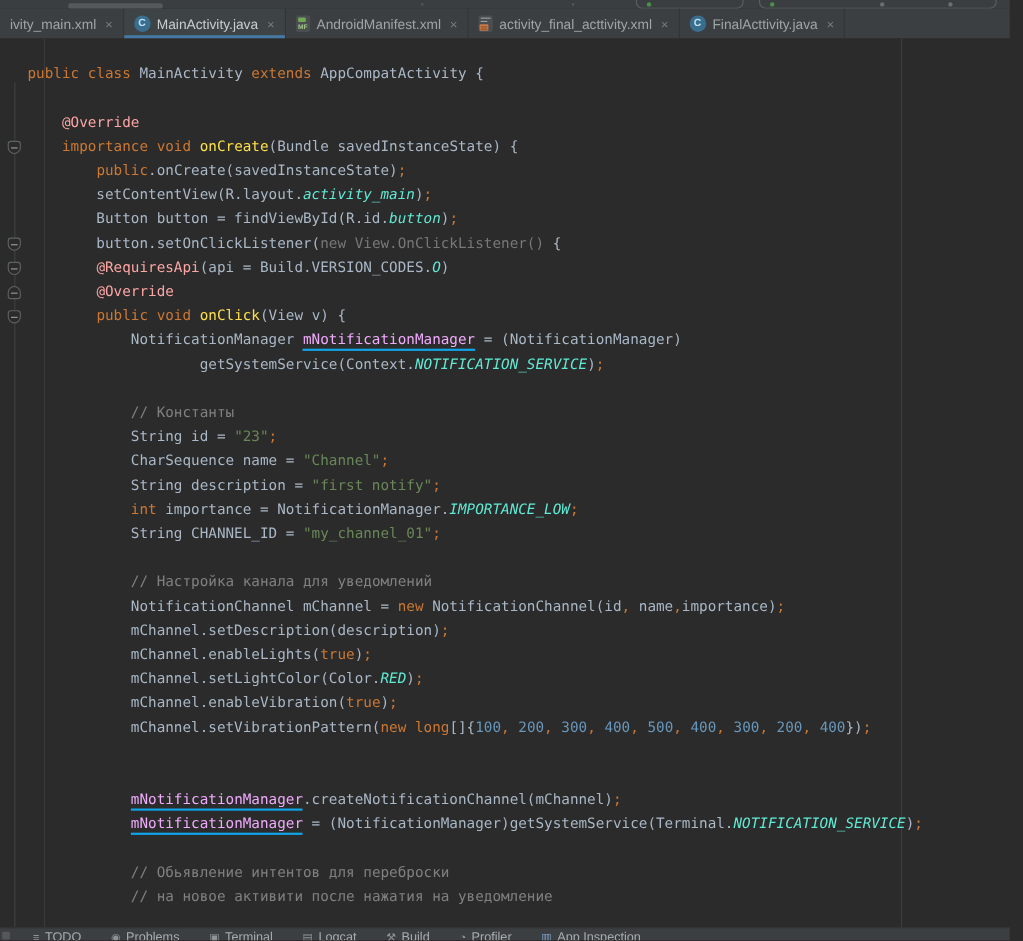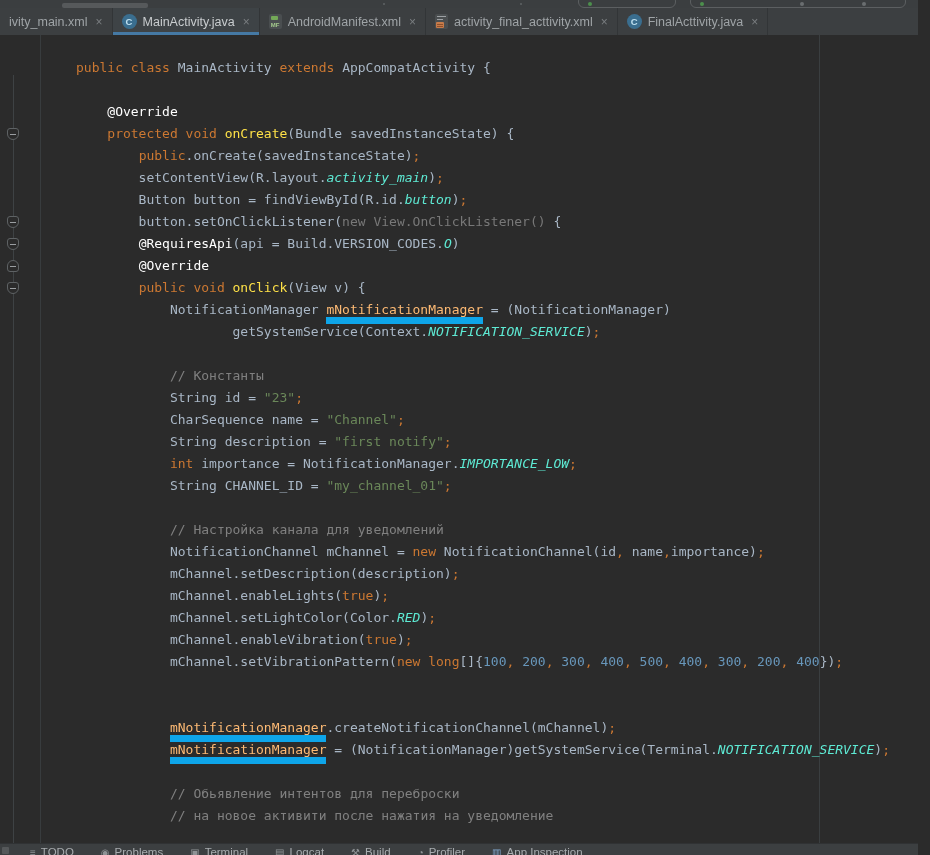--- a/index.html
+++ b/index.html
@@ -39,7 +39,7 @@
   .fold-marker.flip{border-radius:6px 6px 3px 3px;}
   .fold-marker i{position:absolute;left:2px;right:2px;top:5px;height:1px;background:#9A9EA1;}
   .code{position:absolute;left:0;top:22px;right:0;}
-  .code-line{height:22px;line-height:22px;padding-left:76px;white-space:pre;
+  .code-line{height:22px;line-height:22px;padding-left:25px;white-space:pre;
     font-family:"DejaVu Sans Mono","Liberation Mono",monospace;font-size:13px;color:#A9B7C6;}
   .tk-d{color:#A9B7C6}.tk-k{color:#CC7832}.tk-a{color:#ffffff}.tk-m{color:#fde047}
   .tk-s{color:#6A8759}.tk-n{color:#6897BB}.tk-c{color:#808080}

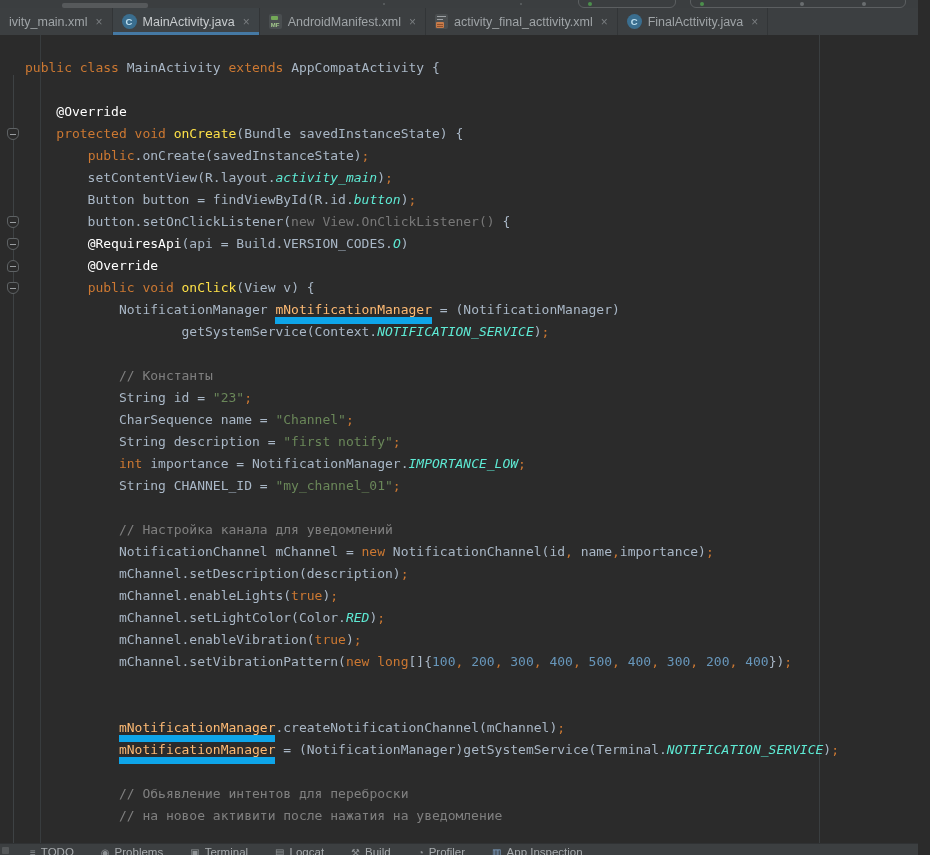--- a/index.html
+++ b/index.html
@@ -41,7 +41,7 @@
   .code{position:absolute;left:0;top:22px;right:0;}
   .code-line{height:22px;line-height:22px;padding-left:25px;white-space:pre;
     font-family:"DejaVu Sans Mono","Liberation Mono",monospace;font-size:13px;color:#A9B7C6;}
-  .tk-d{color:#A9B7C6}.tk-k{color:#CC7832}.tk-a{color:#ffffff}.tk-m{color:#fde047}
+  .tk-d{color:#A9B7C6}.tk-k{color:#CC7832}.tk-a{color:#fca5a5}.tk-m{color:#fde047}
   .tk-s{color:#6A8759}.tk-n{color:#6897BB}.tk-c{color:#808080}
   .tk-i{color:#5eead4;font-style:italic}.tk-g{color:#787878}
   .tk-p{color:#CC7832}.tk-u{color:#fdba74;border-bottom:7px solid #0ea5e9;}

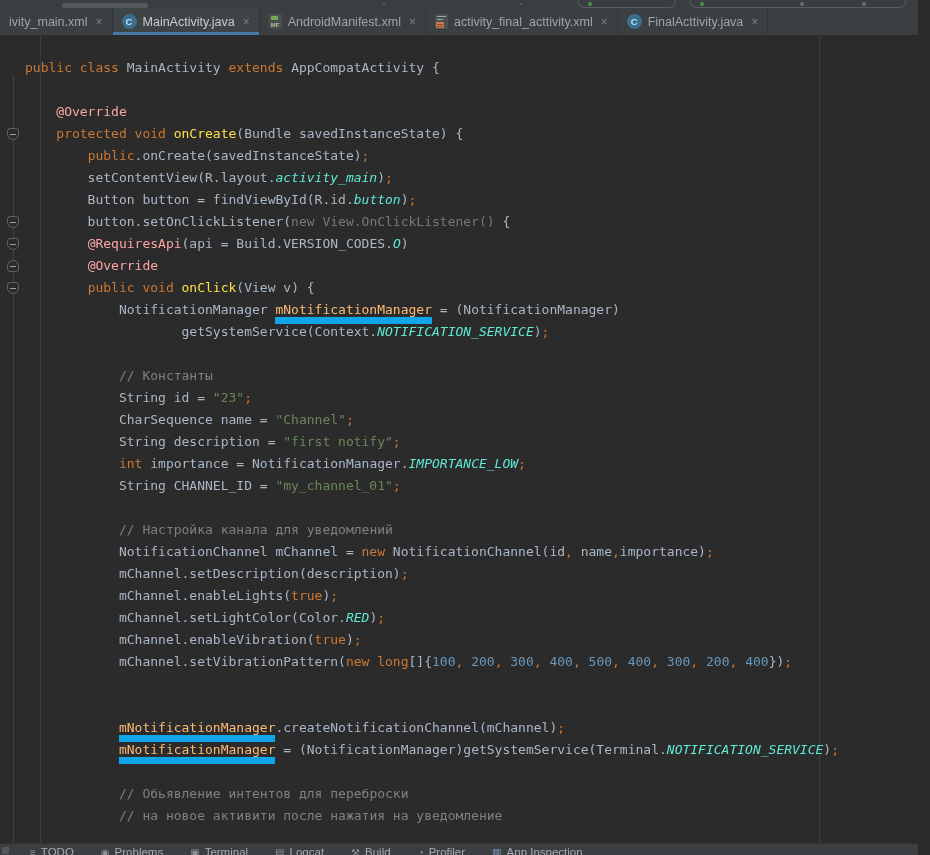--- a/index.html
+++ b/index.html
@@ -135,7 +135,7 @@
         <div class="code-line"><span class="tk-k">public class </span><span class="tk-d">MainActivity </span><span class="tk-k">extends </span><span class="tk-d">AppCompatActivity {</span></div>
         <div class="code-line"></div>
         <div class="code-line"><span class="tk-d">    </span><span class="tk-a">@Override</span></div>
-        <div class="code-line"><span class="tk-d">    </span><span class="tk-k">protected void </span><span class="tk-m">onCreate</span><span class="tk-d">(Bundle savedInstanceState) {</span></div>
+        <div class="code-line"><span class="tk-d">    </span><span class="tk-k">importance void </span><span class="tk-m">onCreate</span><span class="tk-d">(Bundle savedInstanceState) {</span></div>
         <div class="code-line"><span class="tk-d">        </span><span class="tk-k">public</span><span class="tk-d">.onCreate(savedInstanceState)</span><span class="tk-p">;</span></div>
         <div class="code-line"><span class="tk-d">        setContentView(R.layout.</span><span class="tk-i">activity_main</span><span class="tk-d">)</span><span class="tk-p">;</span></div>
         <div class="code-line"><span class="tk-d">        Button button = findViewById(R.id.</span><span class="tk-i">button</span><span class="tk-d">)</span><span class="tk-p">;</span></div>

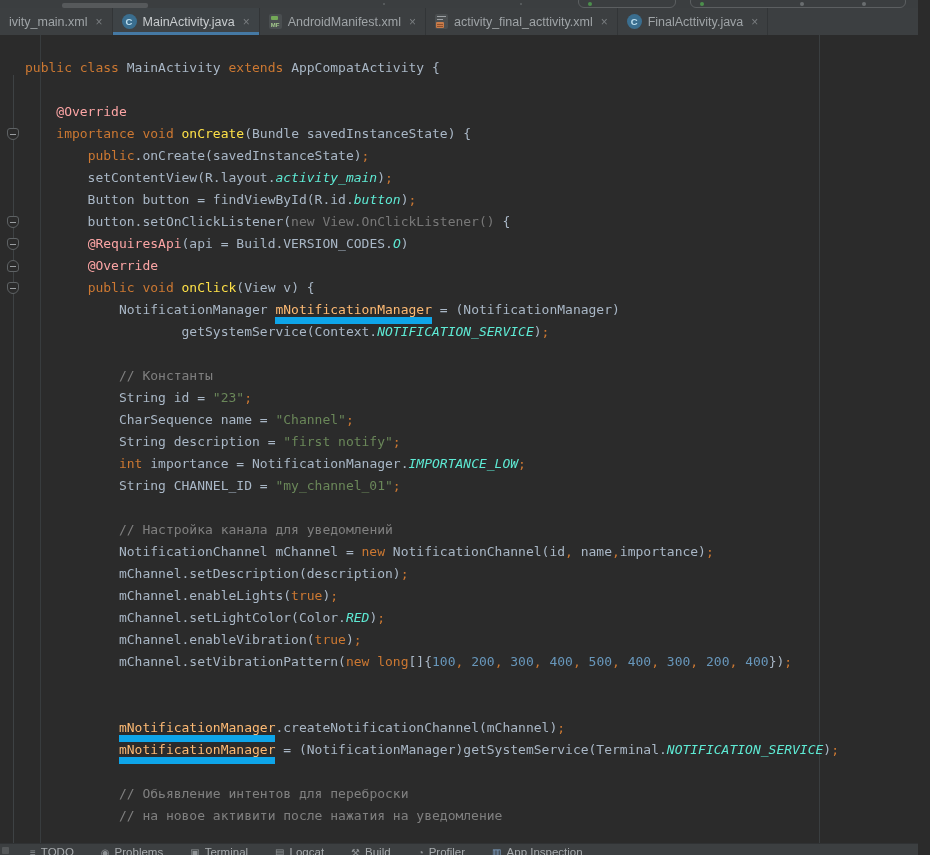--- a/index.html
+++ b/index.html
@@ -44,7 +44,7 @@
   .tk-d{color:#A9B7C6}.tk-k{color:#CC7832}.tk-a{color:#fca5a5}.tk-m{color:#fde047}
   .tk-s{color:#6A8759}.tk-n{color:#6897BB}.tk-c{color:#808080}
   .tk-i{color:#5eead4;font-style:italic}.tk-g{color:#787878}
-  .tk-p{color:#CC7832}.tk-u{color:#fdba74;border-bottom:7px solid #0ea5e9;}
+  .tk-p{color:#CC7832}.tk-u{color:#f0abfc;border-bottom:2px solid #0ea5e9;}
 
   
   .status-bar{position:absolute;left:0;top:843px;width:930px;height:12px;background:#3C3F41;

